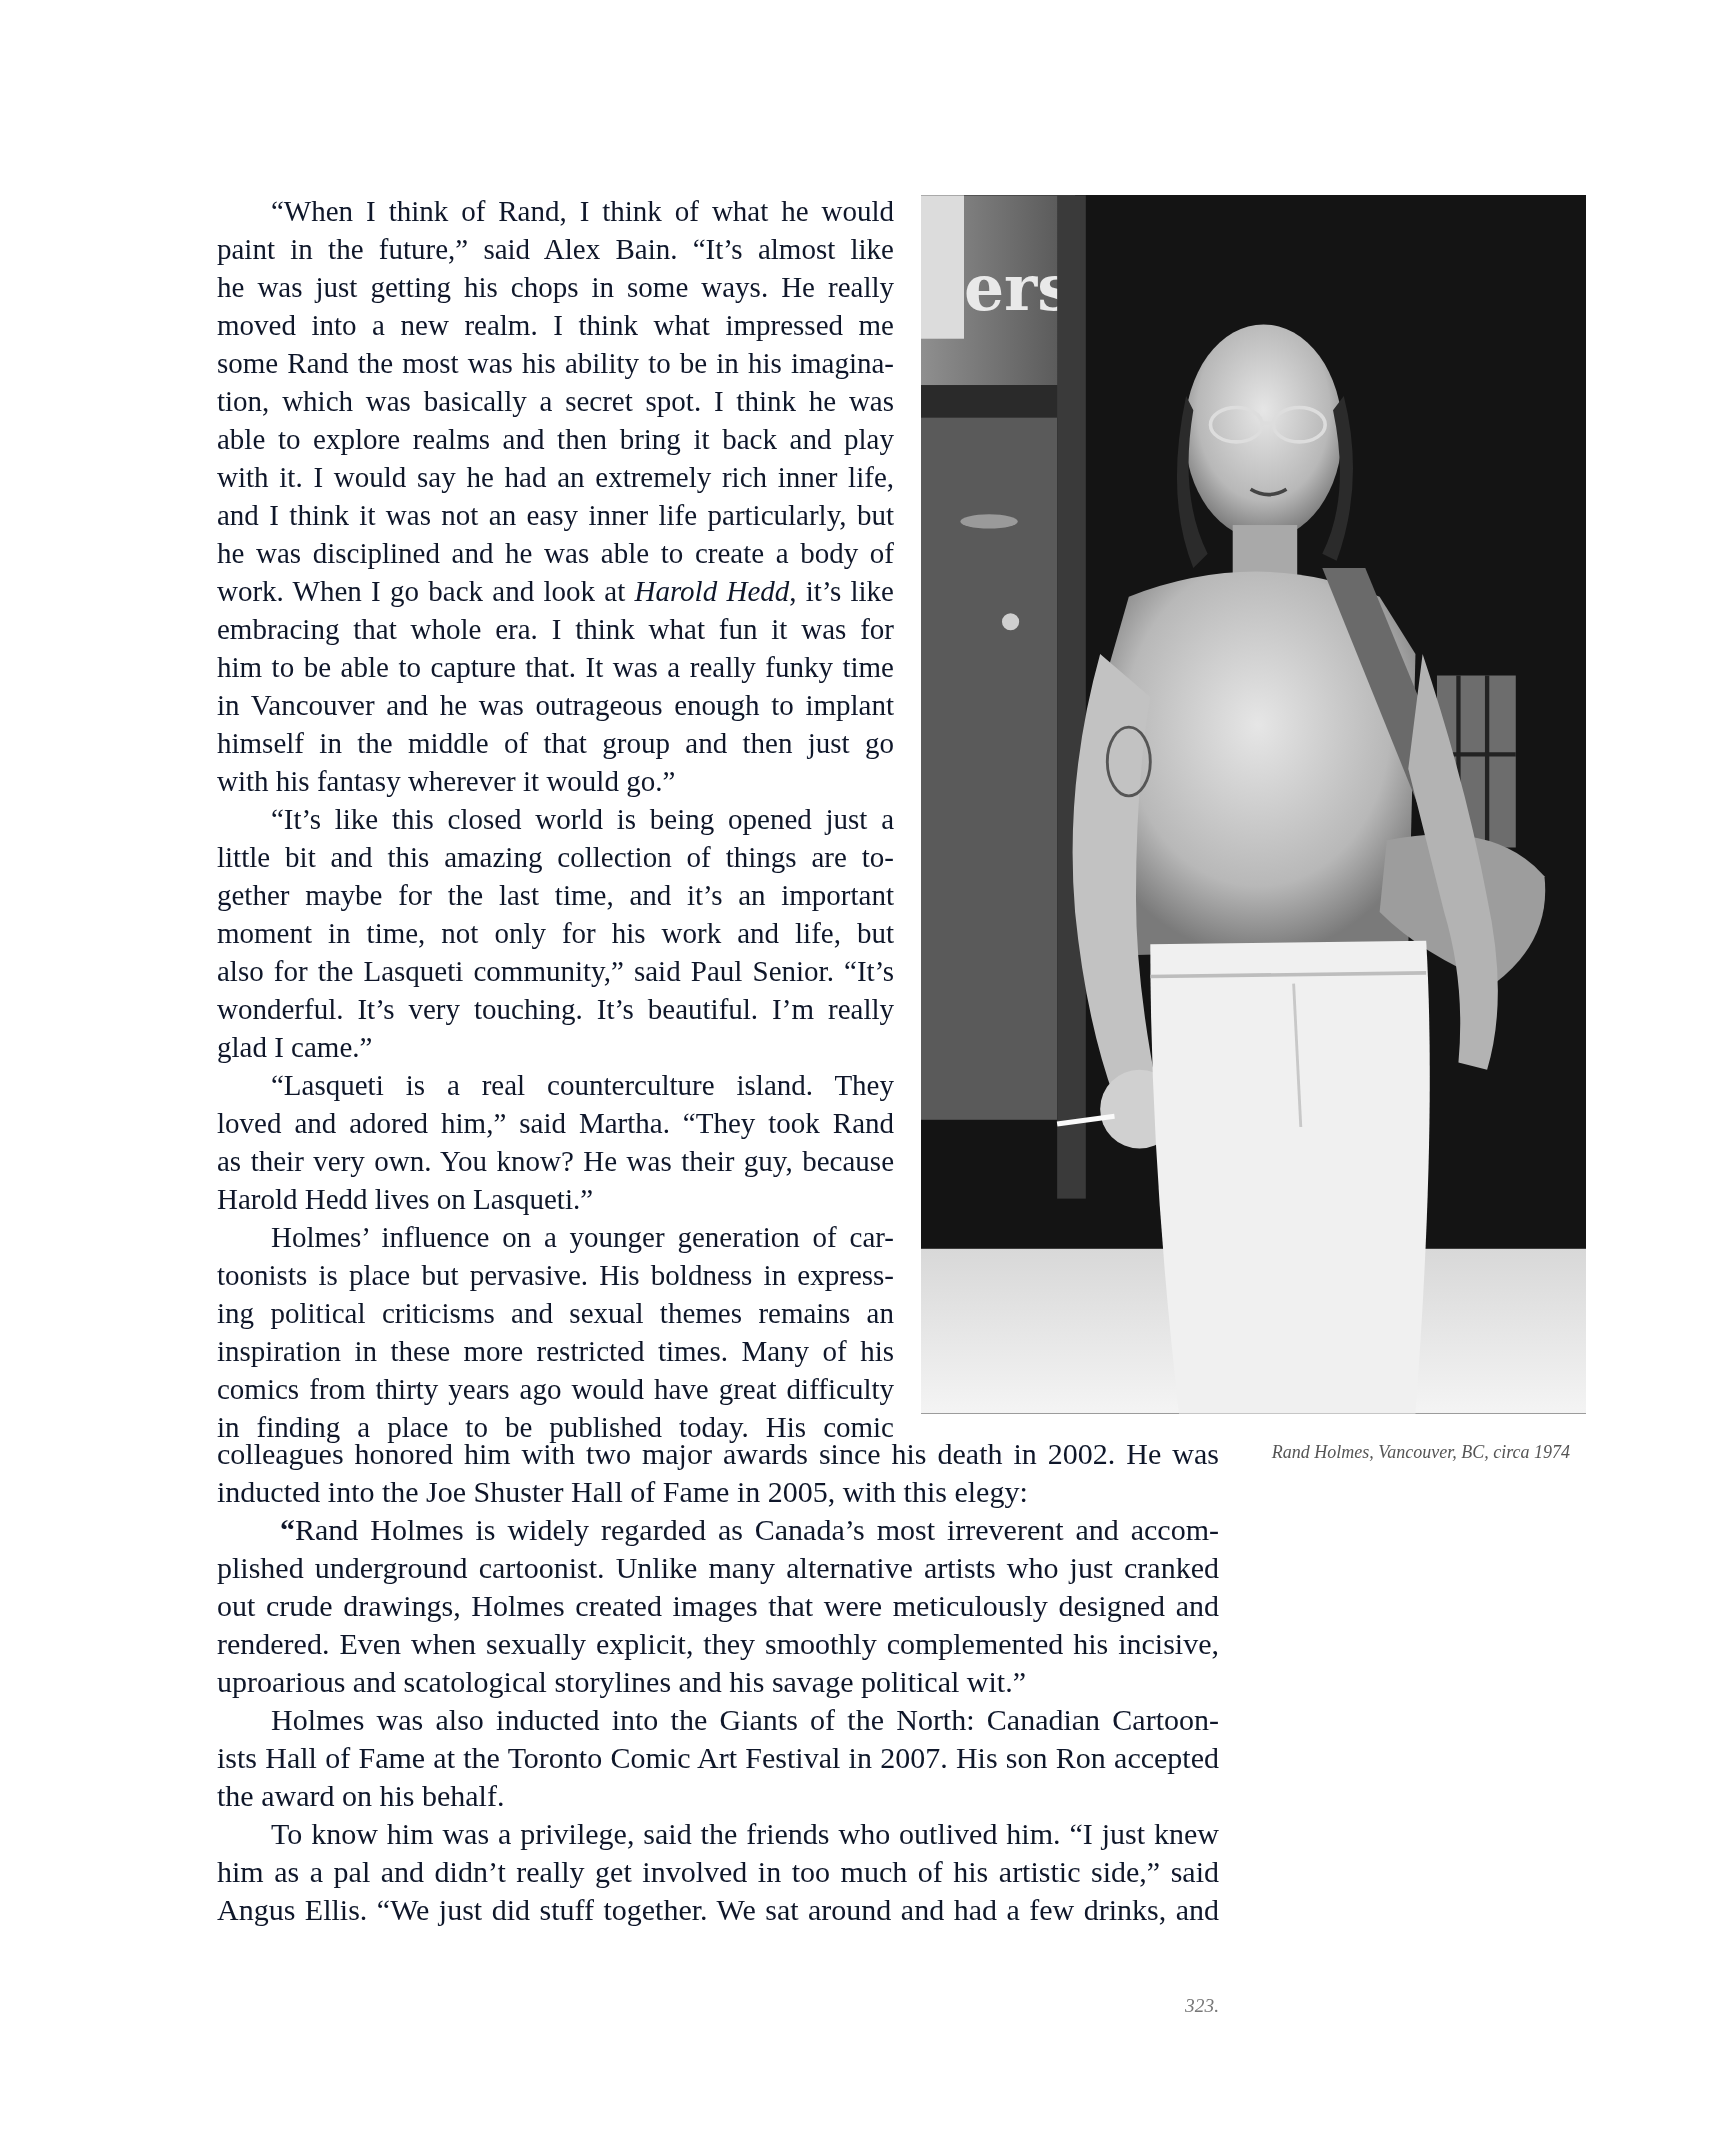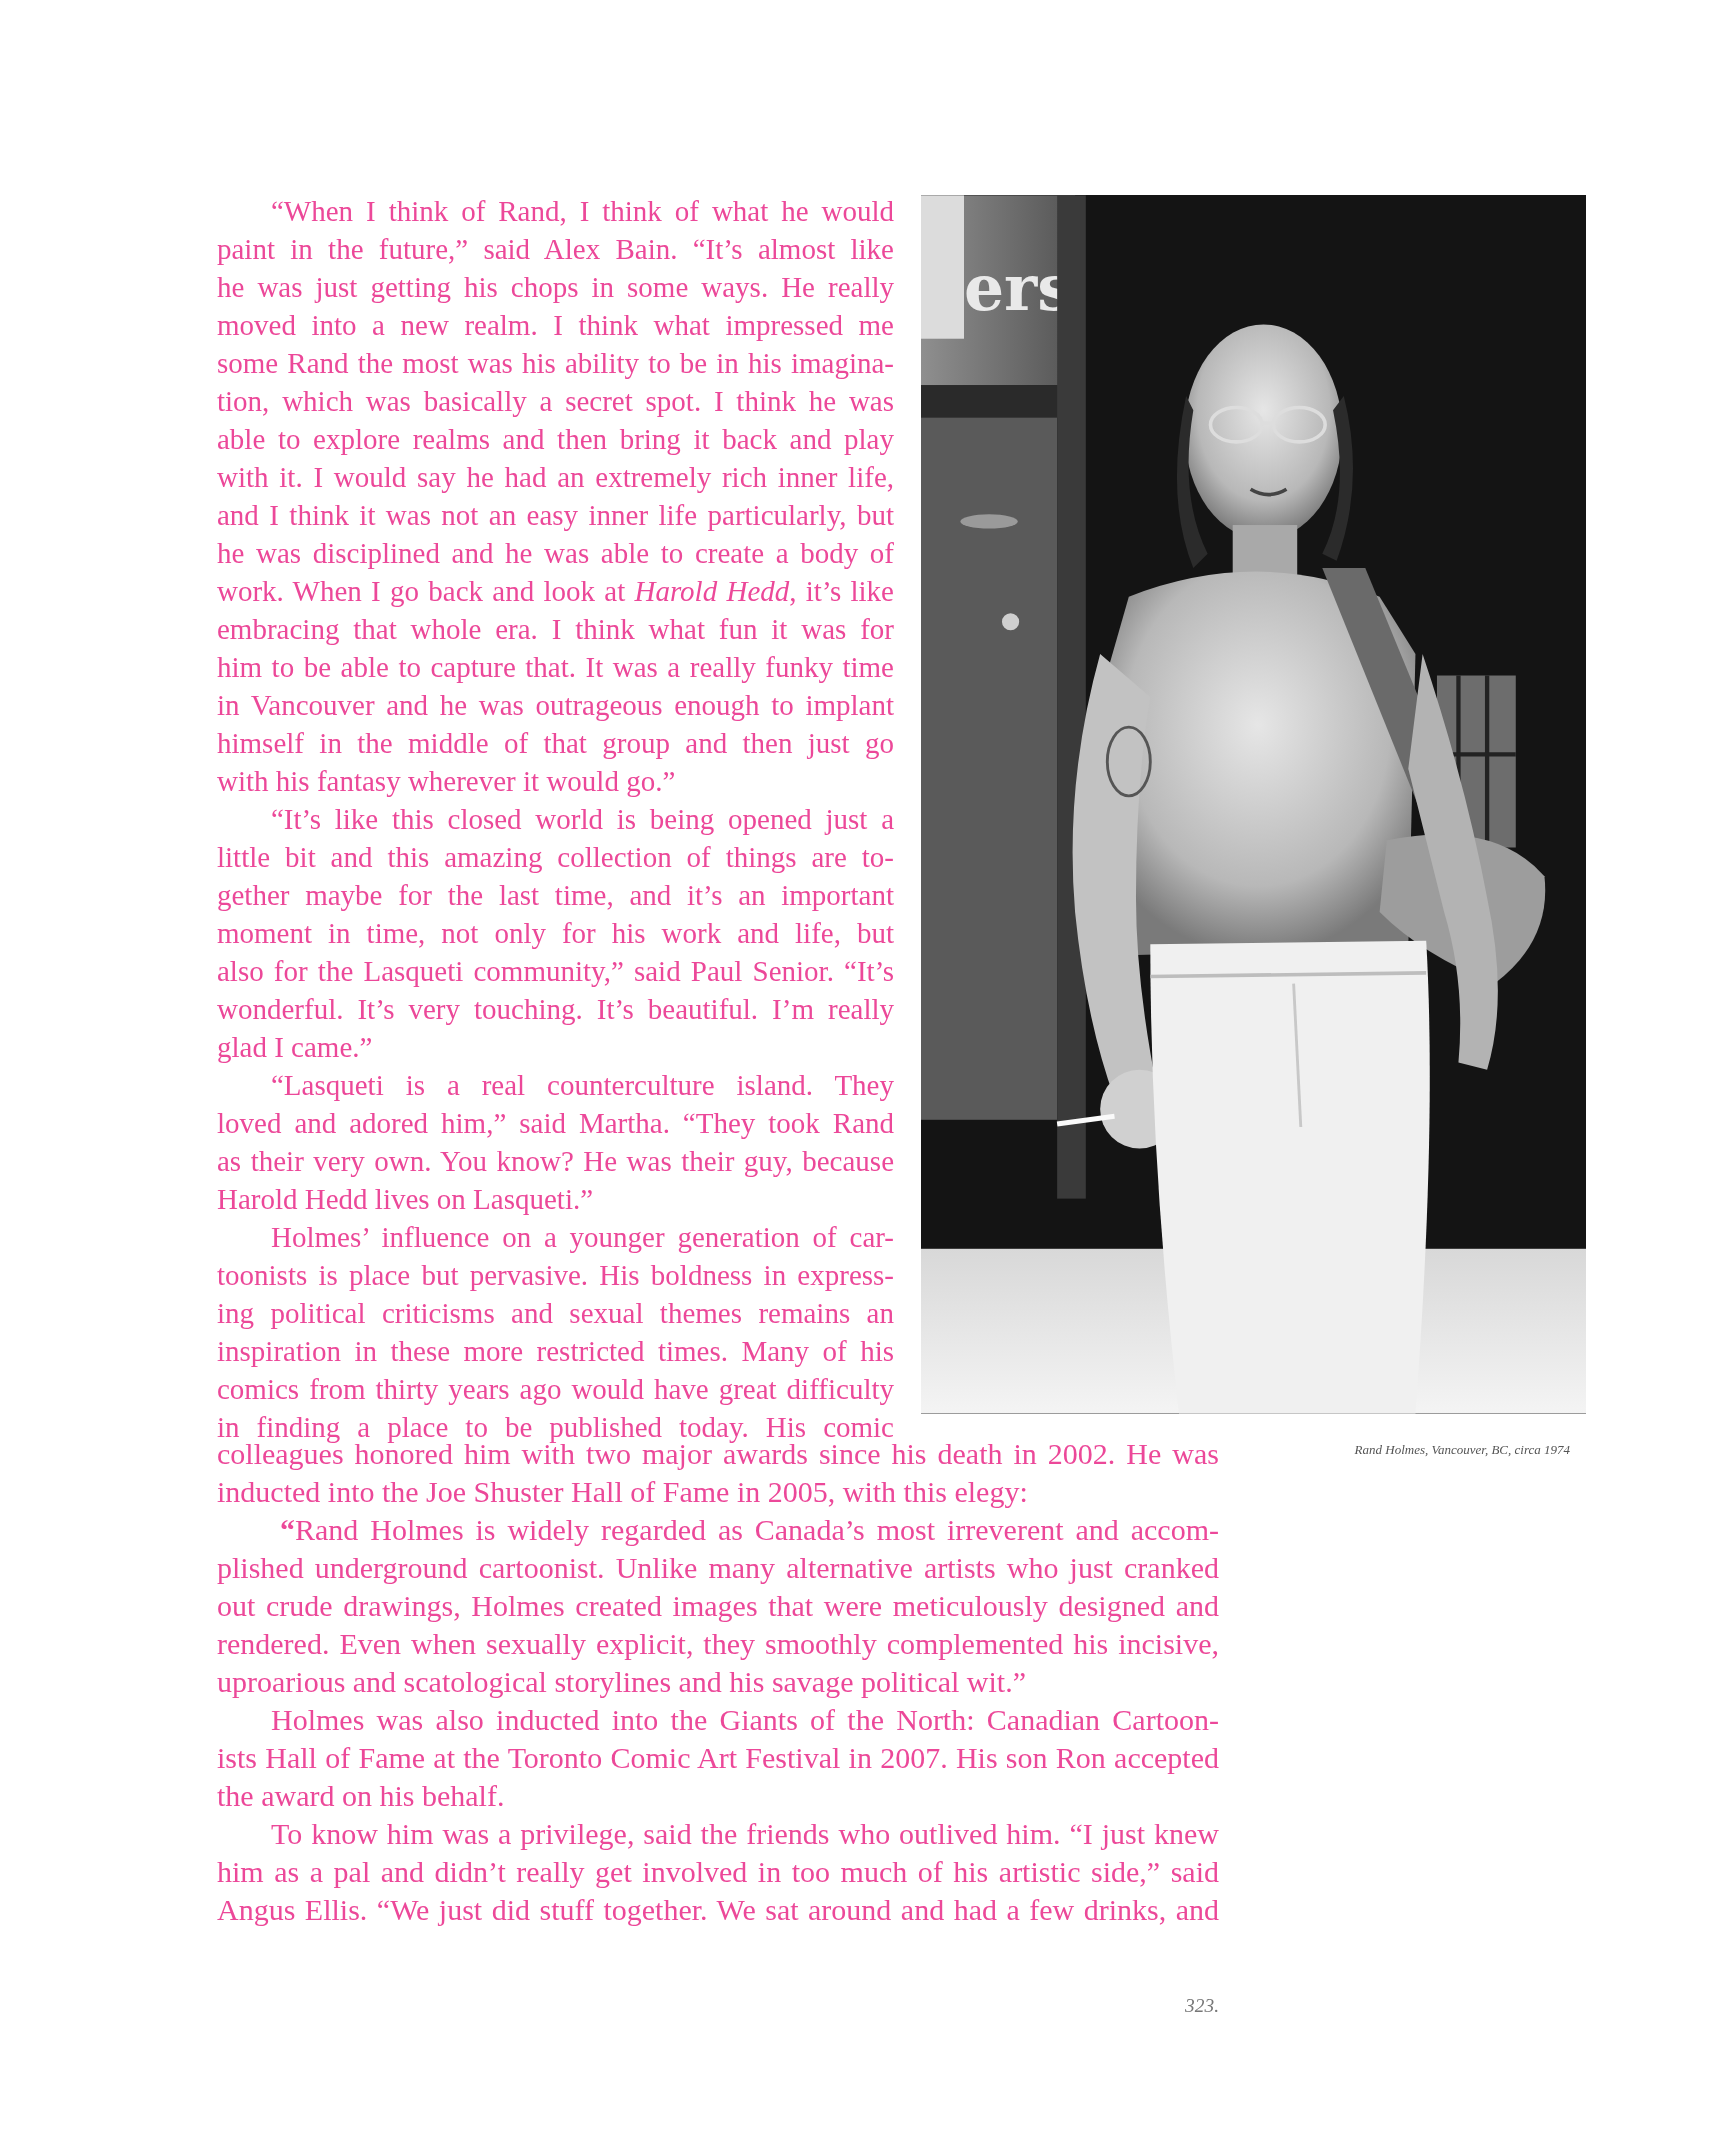--- a/index.html
+++ b/index.html
@@ -9,7 +9,7 @@
     position: absolute;
     font-family: "Liberation Serif", "DejaVu Serif", serif;
     font-size: 29px;
-    color: #ec4899;
+    color: #0f172a;
     line-height: 38px;
   }
   .line {

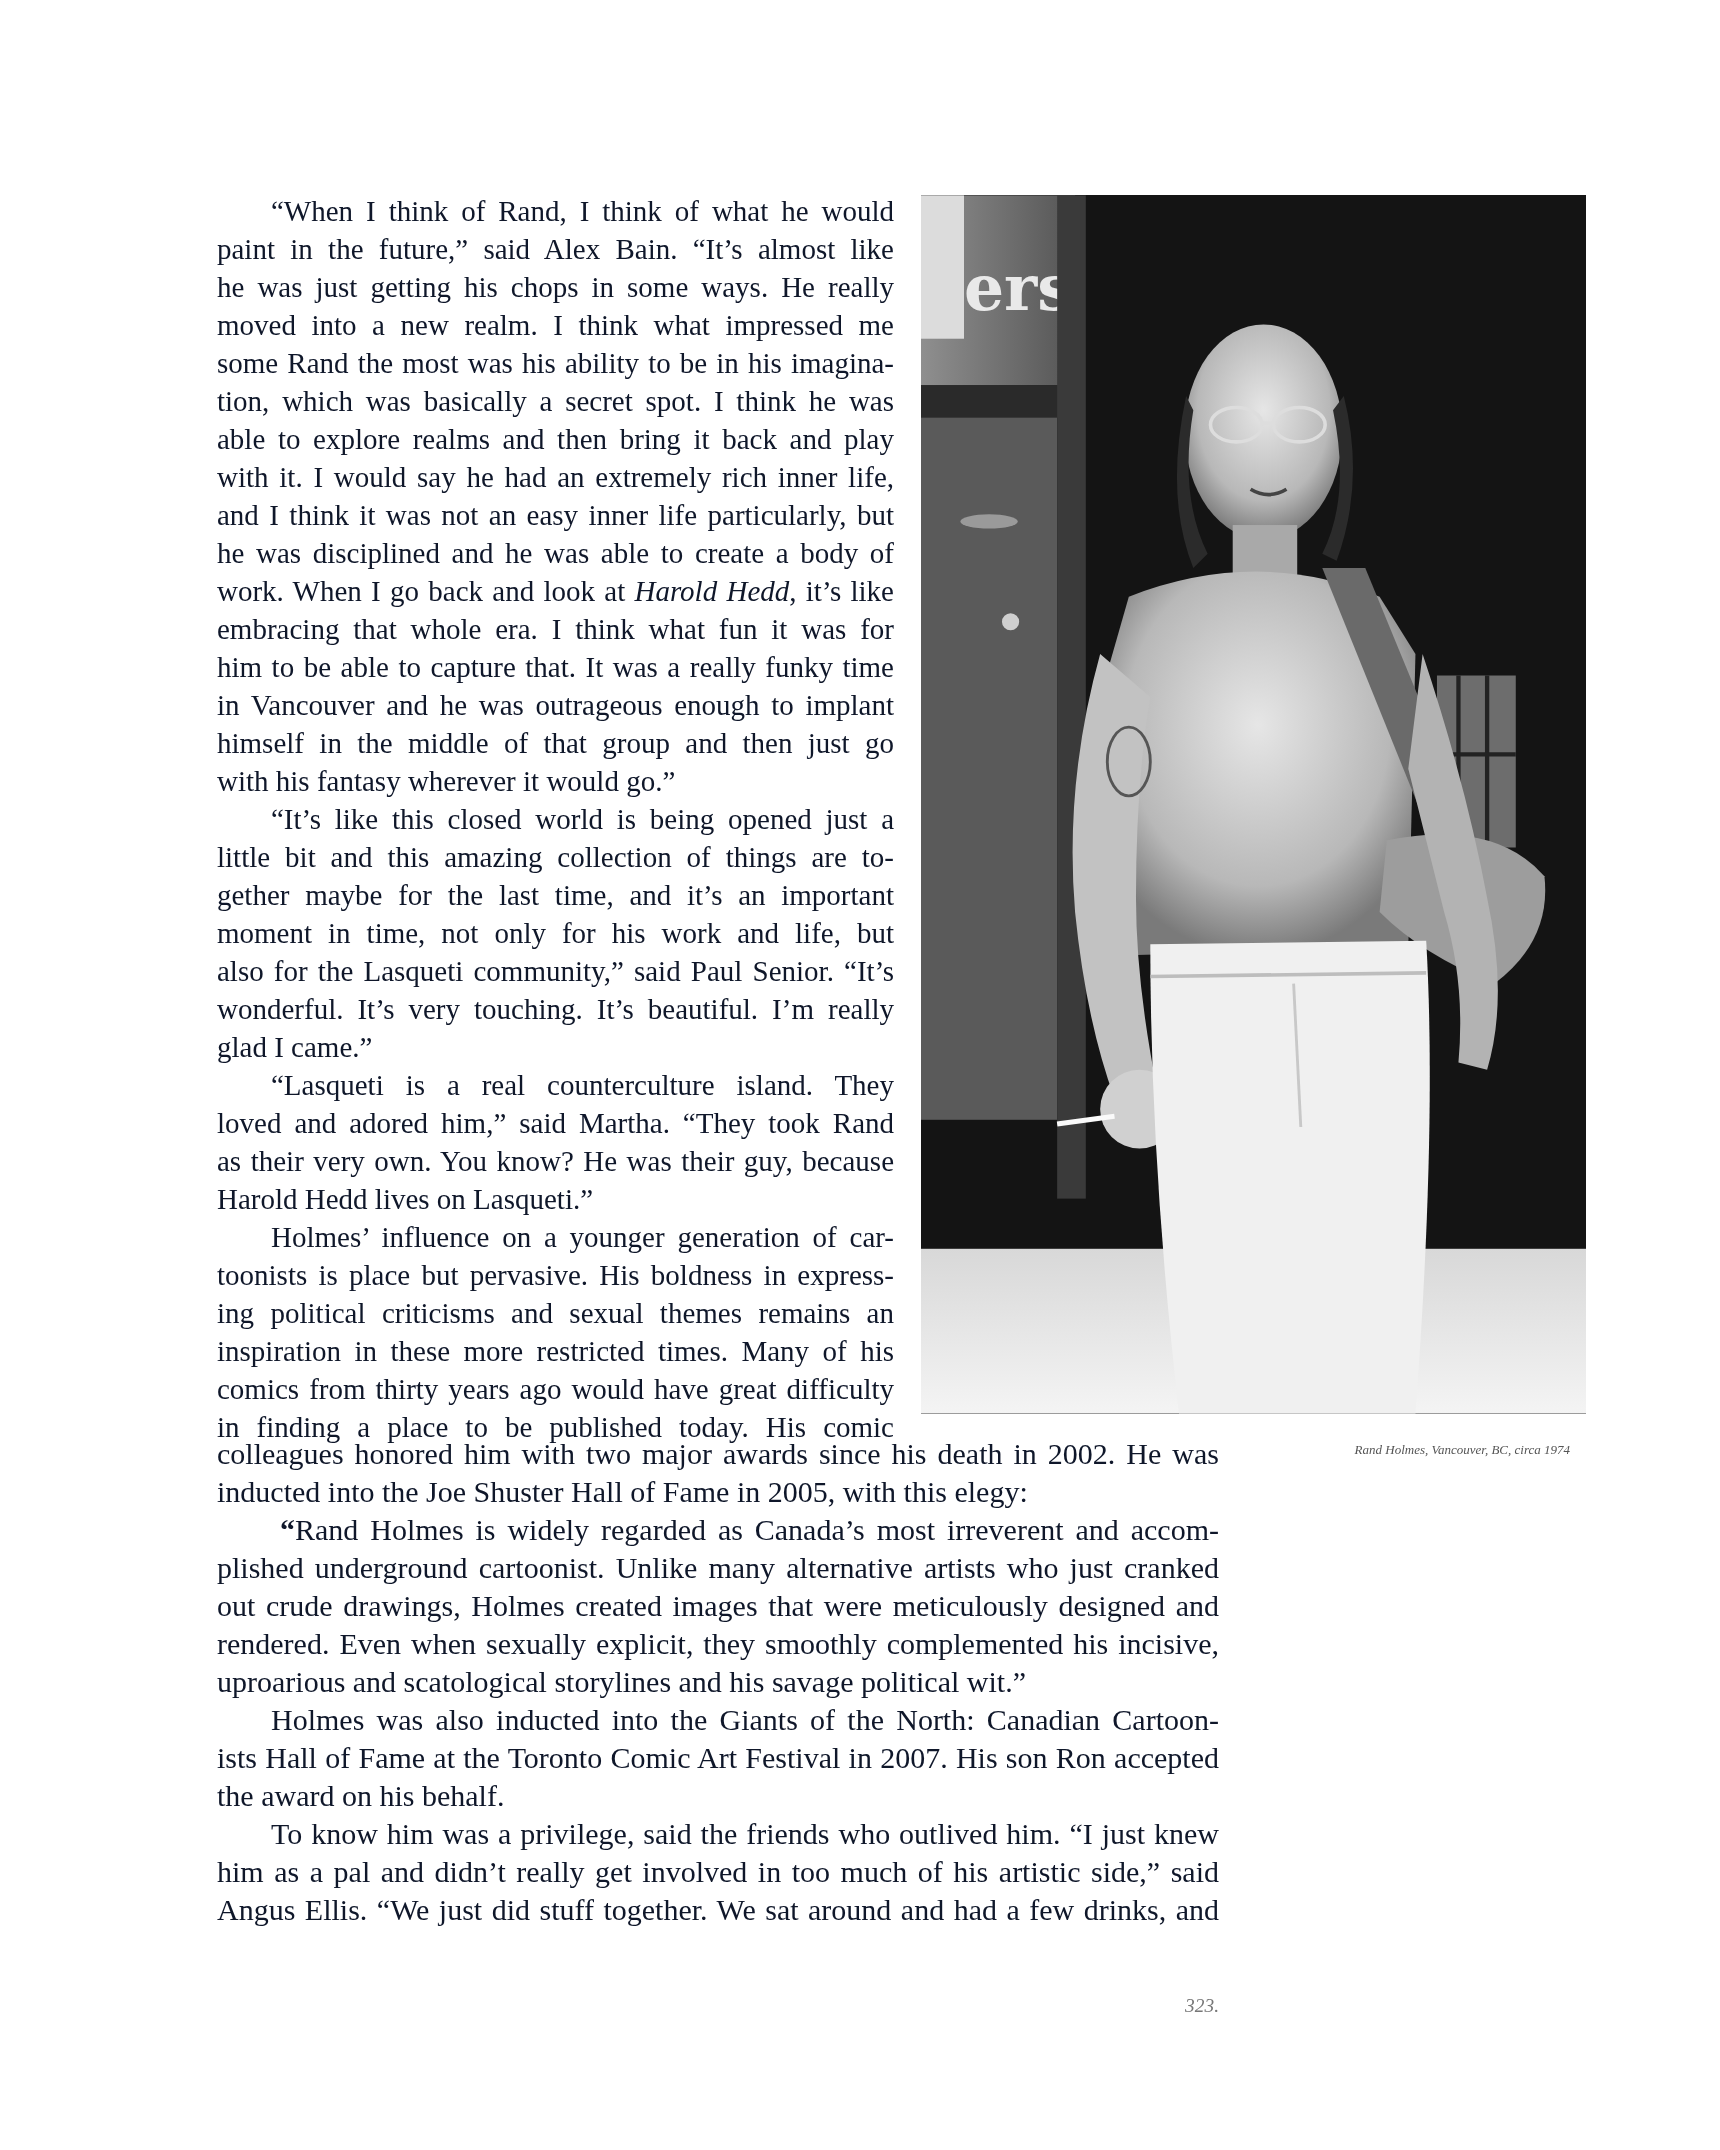--- a/index.html
+++ b/index.html
@@ -38,7 +38,7 @@
     position: absolute; left: 1233px; top: 1442px; width: 337px;
     text-align: right;
     font-family: "Liberation Serif", "DejaVu Serif", serif;
-    font-style: italic; font-size: 13px; color: #555;
+    font-style: italic; font-size: 18px; color: #555;
     white-space: nowrap;
   }
   .page-number {

